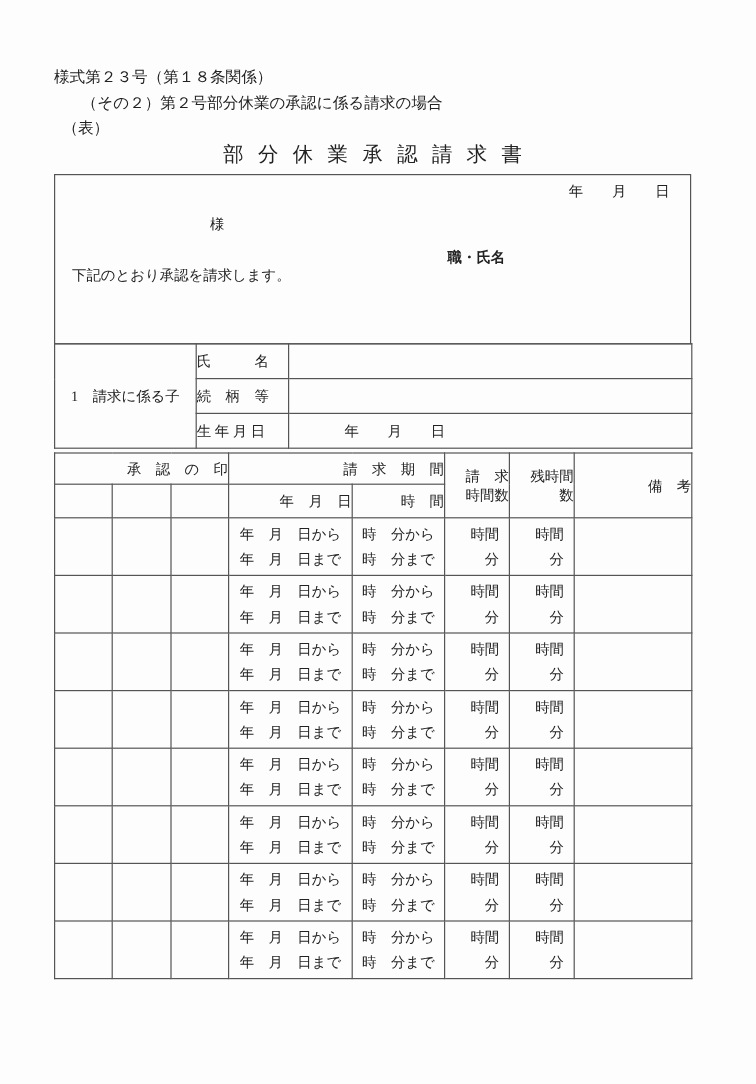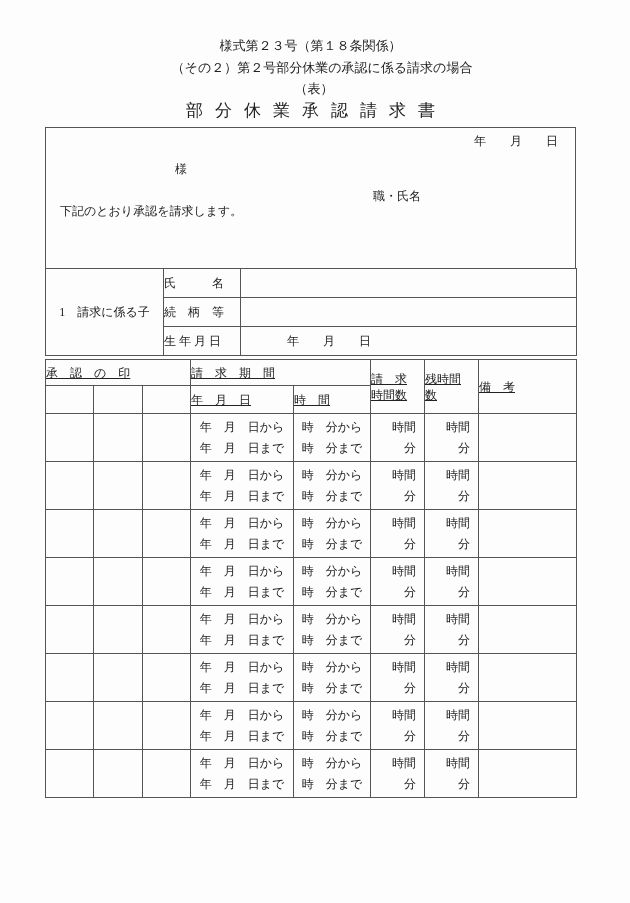--- a/index.html
+++ b/index.html
@@ -21,7 +21,7 @@
     width: 531px;
   }
   
-  .preamble { padding-top: 38px; font-size: 13px; line-height: 15px; text-align: center; }
+  .preamble { padding-top: 56px; font-size: 13px; line-height: 15px; }
   .preamble .l1 { margin-bottom: 7px; }
   .preamble .l2 { margin-bottom: 6px; padding-left: 7px; margin-left: 16px; }
   .preamble .l3 { padding-left: 7px; }

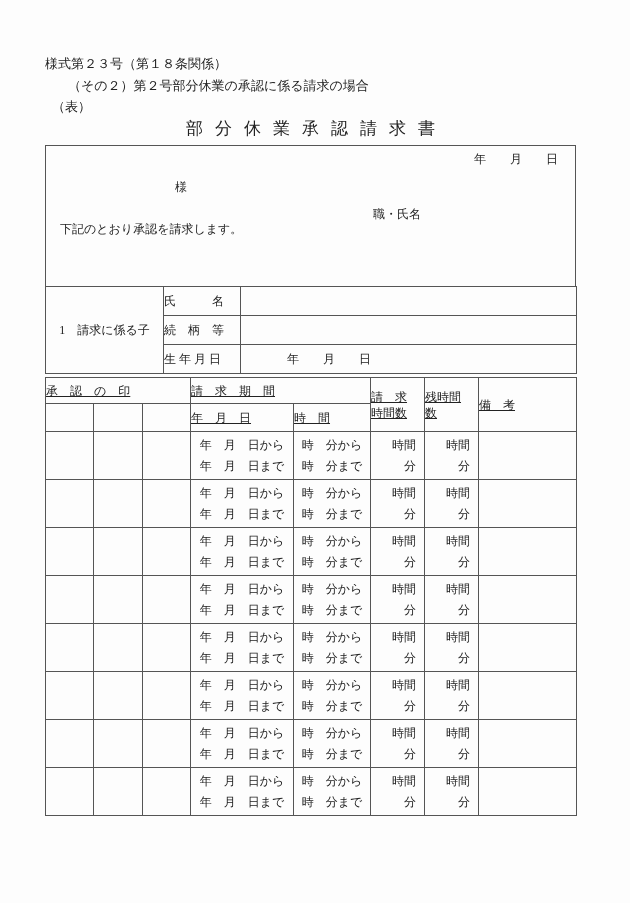--- a/index.html
+++ b/index.html
@@ -50,7 +50,7 @@
   .addressee-line { margin-top: 13px; padding-left: 129px; }
   .school-line { margin-top: 15px; padding-left: 317px; }
   .school-gap  { display: inline-block; width: 63px; }
-  .name-line   { margin-top: 12px; padding-left: 327px; }
+  .name-line   { margin-top: 12px; padding-left: 327px; font-weight: bold; }
   .statement-line { padding-left: 14px; }
   
   table.grid {

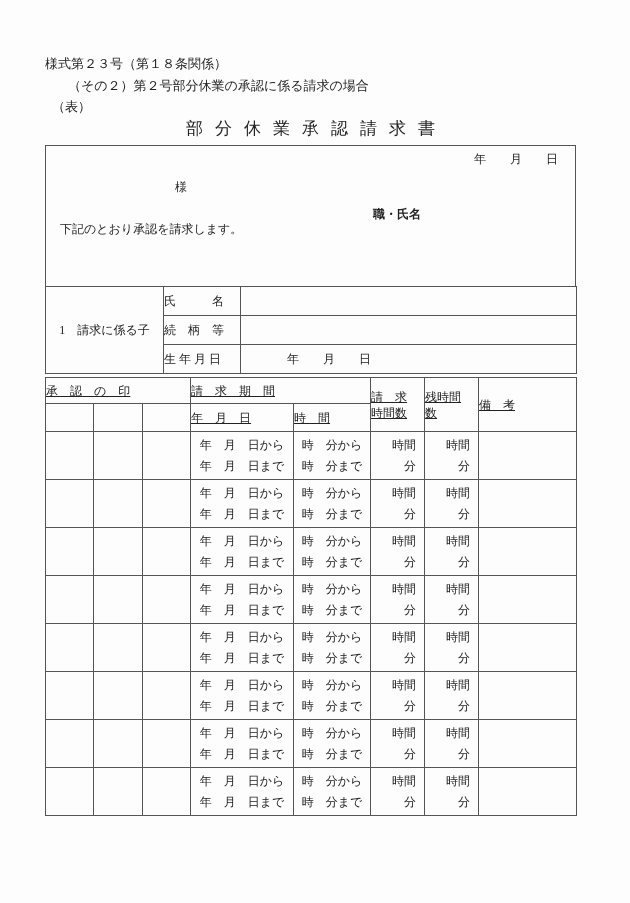--- a/index.html
+++ b/index.html
@@ -71,7 +71,7 @@
   .main-table { margin-top: 3px; }
   .hrow1 { height: 26px; }
   .hrow2 { height: 28px; }
-  .main-table th { text-align: left; vertical-align: middle; line-height: 16px; text-decoration: underline; }
+  .main-table th { text-align: right; vertical-align: middle; line-height: 16px; }
   .main-table tbody tr { height: 48px; }
   .main-table tbody td { vertical-align: middle; line-height: 21px; }
   .cell-center { text-align: center; }

